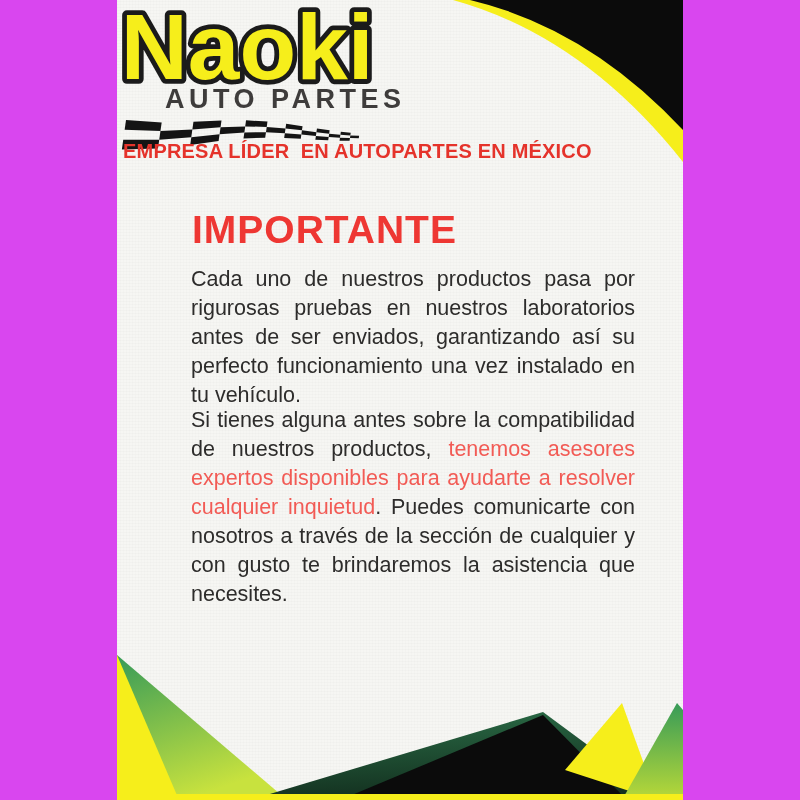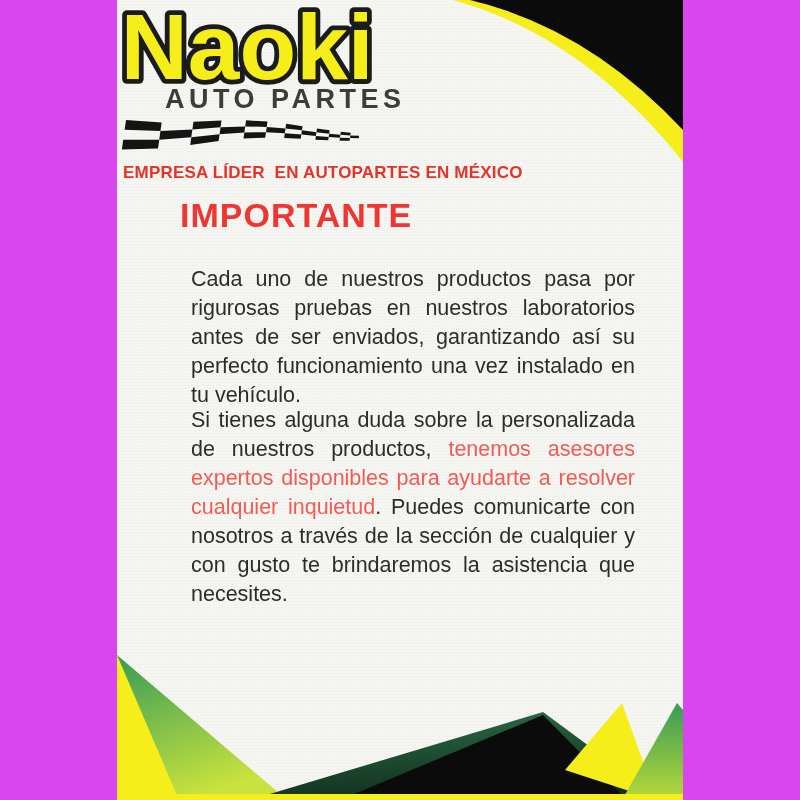--- a/index.html
+++ b/index.html
@@ -52,8 +52,8 @@
   }
   .tagline {
     position: absolute;
-    left: 6px; top: 163px;
-    font-size: 17px;
+    left: 6px; top: 140px;
+    font-size: 20px;
     font-weight: 800;
     letter-spacing: 0.2px;
     color: #e5332b;

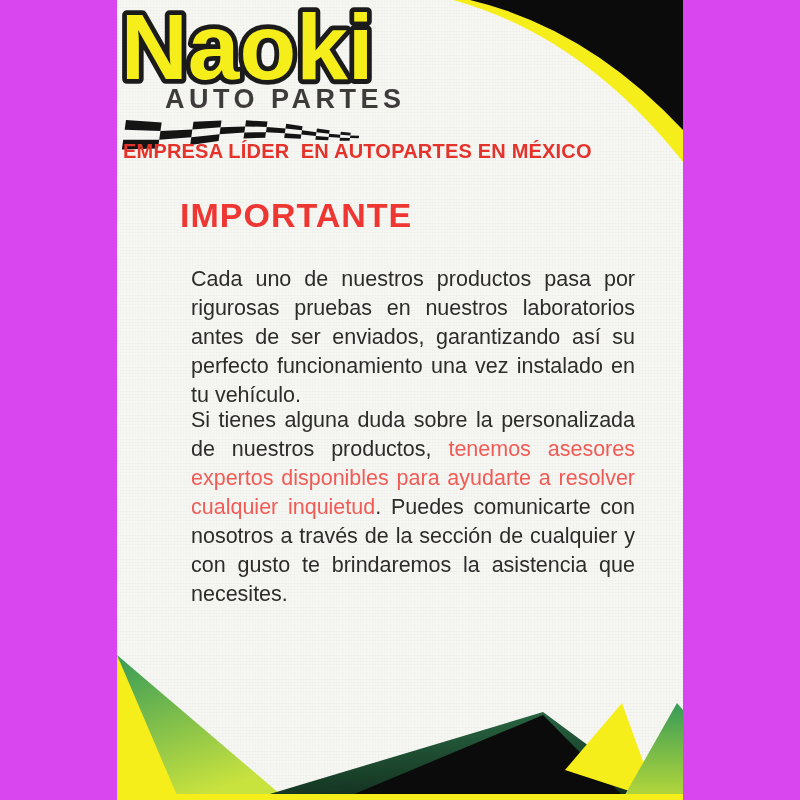--- a/index.html
+++ b/index.html
@@ -62,8 +62,8 @@
   .main-heading {
     position: absolute;
     left: 63px; top: 196px;
-    margin: 0;
-    font-size: 34px;
+    margin: 12px;
+    font-size: 39px;
     font-weight: 800;
     letter-spacing: 1px;
     color: #ee3733;

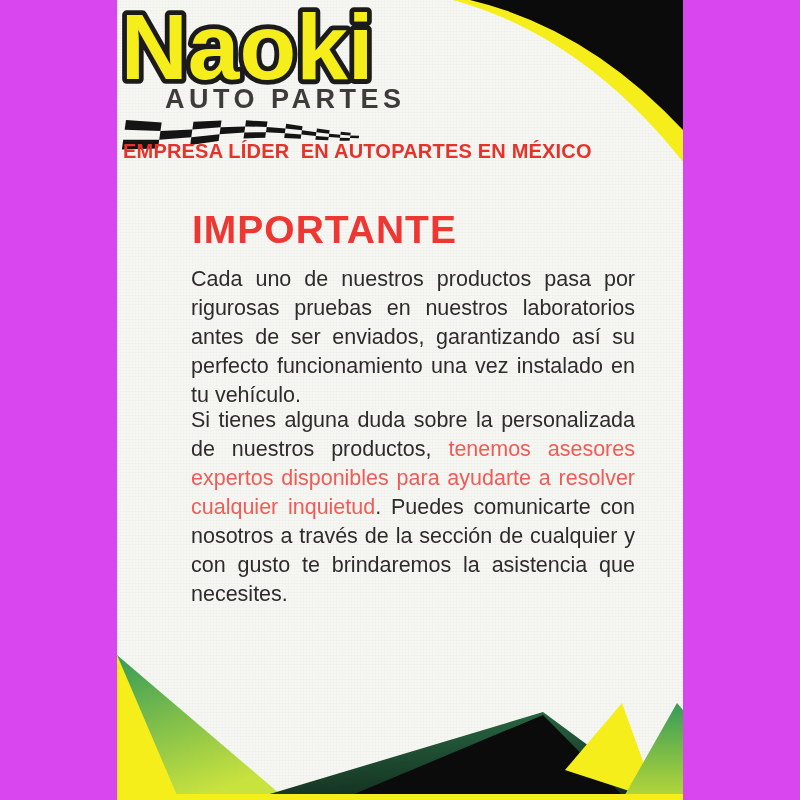--- a/index.html
+++ b/index.html
@@ -156,7 +156,7 @@
 
     <p class="body-par par-1">Cada uno de nuestros productos pasa por rigurosas pruebas en nuestros laboratorios antes de ser enviados, garantizando así su perfecto funcionamiento una vez instalado en tu vehículo.</p>
 
-    <p class="body-par par-2"><span>Si tienes alguna duda sobre la personalizada de nuestros productos, </span><span class="highlight">tenemos asesores expertos disponibles para ayudarte a resolver cualquier inquietud</span><span>. Puedes comunicarte con nosotros a través de la sección de cualquier y con gusto te brindaremos la asistencia que necesites.</span></p>
+    <p class="body-par par-2"><span>Si tienes alguna antes sobre la compatibilidad de nuestros productos, </span><span class="highlight">tenemos asesores expertos disponibles para ayudarte a resolver cualquier inquietud</span><span>. Puedes comunicarte con nosotros a través de la sección de cualquier y con gusto te brindaremos la asistencia que necesites.</span></p>
 
   </div>
 </div>

